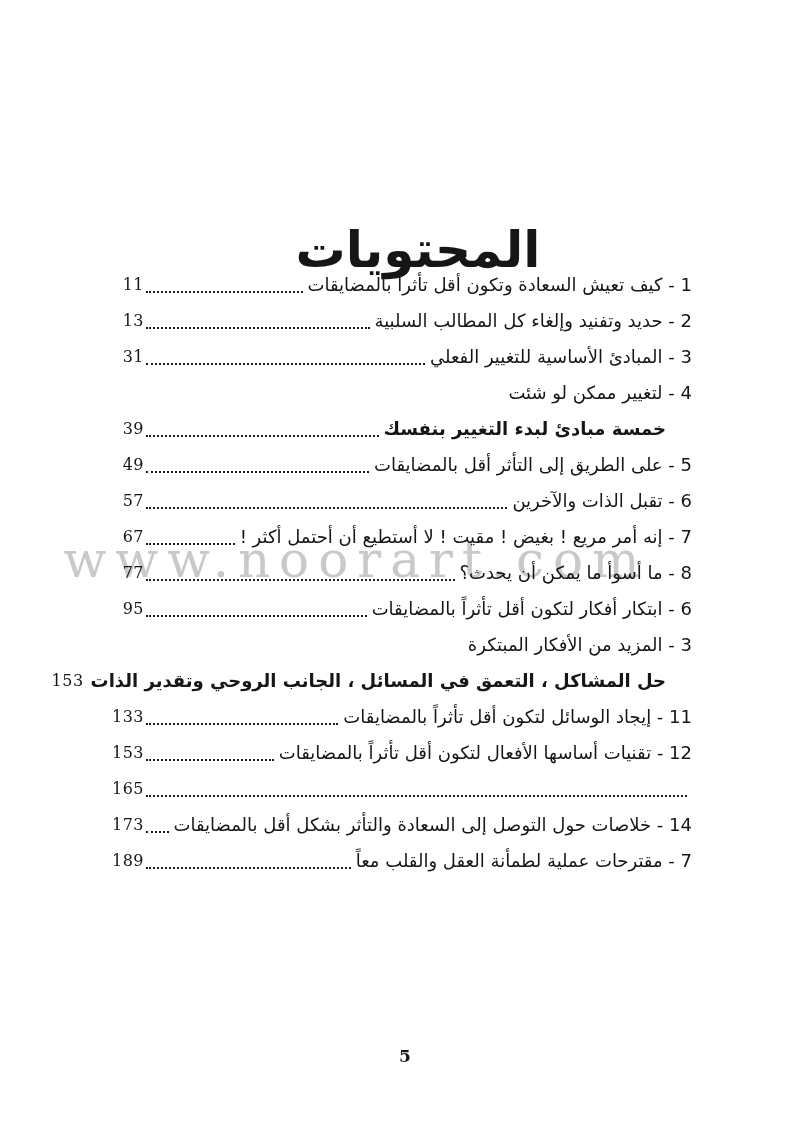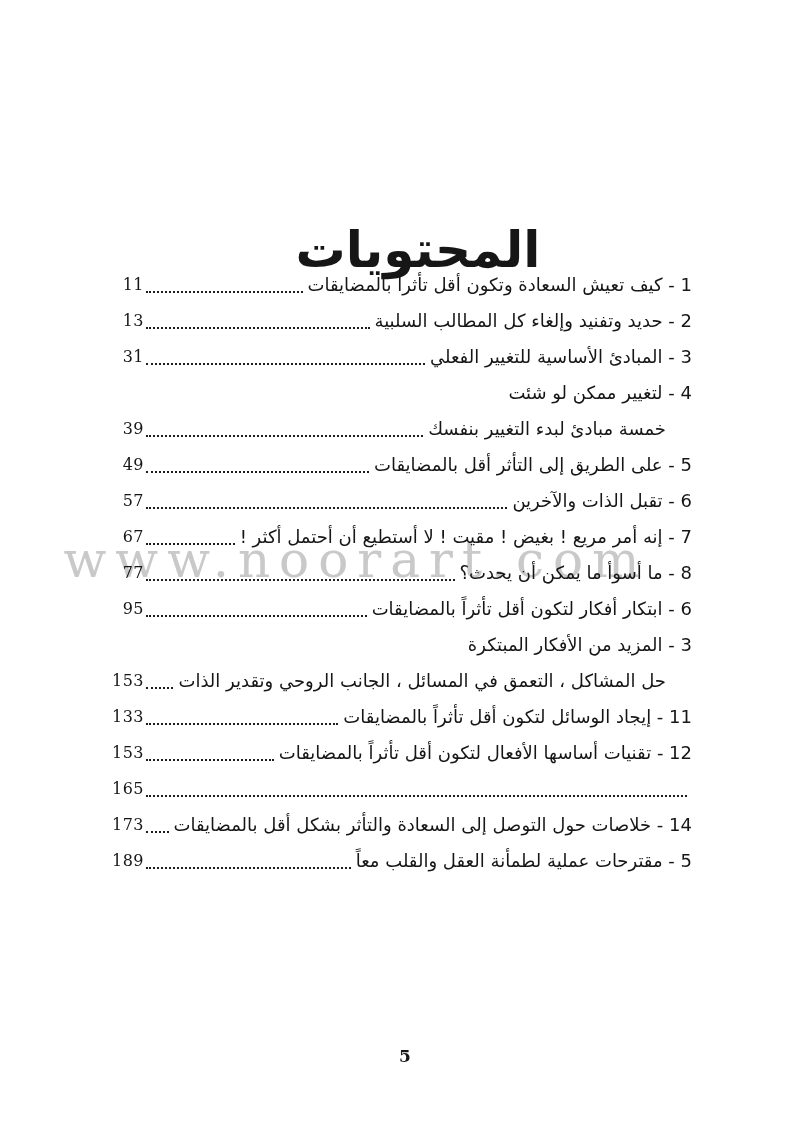--- a/index.html
+++ b/index.html
@@ -71,6 +71,7 @@
   }
   .row.indent .entry-text {
     padding-right: 26px;
+    font-weight: bold;
   }
   .row .dots {
     flex: 1 1 0;

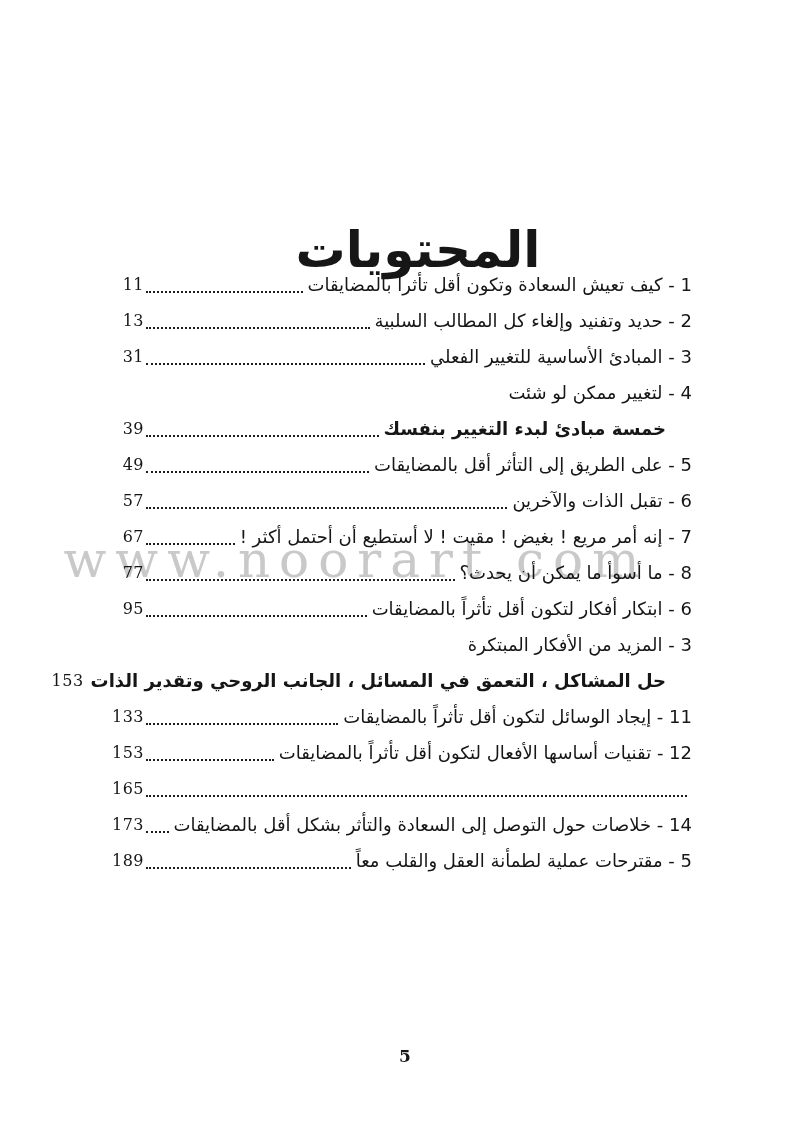--- a/index.html
+++ b/index.html
@@ -197,7 +197,7 @@
     <span class="pagenum">173</span>
   </div>
         <div class="row">
-    <span class="entry-text">5 - مقترحات عملية لطمأنة العقل والقلب معاً</span>
+    <span class="entry-text">7 - مقترحات عملية لطمأنة العقل والقلب معاً</span>
     <span class="dots"></span>
     <span class="pagenum">189</span>
   </div>

